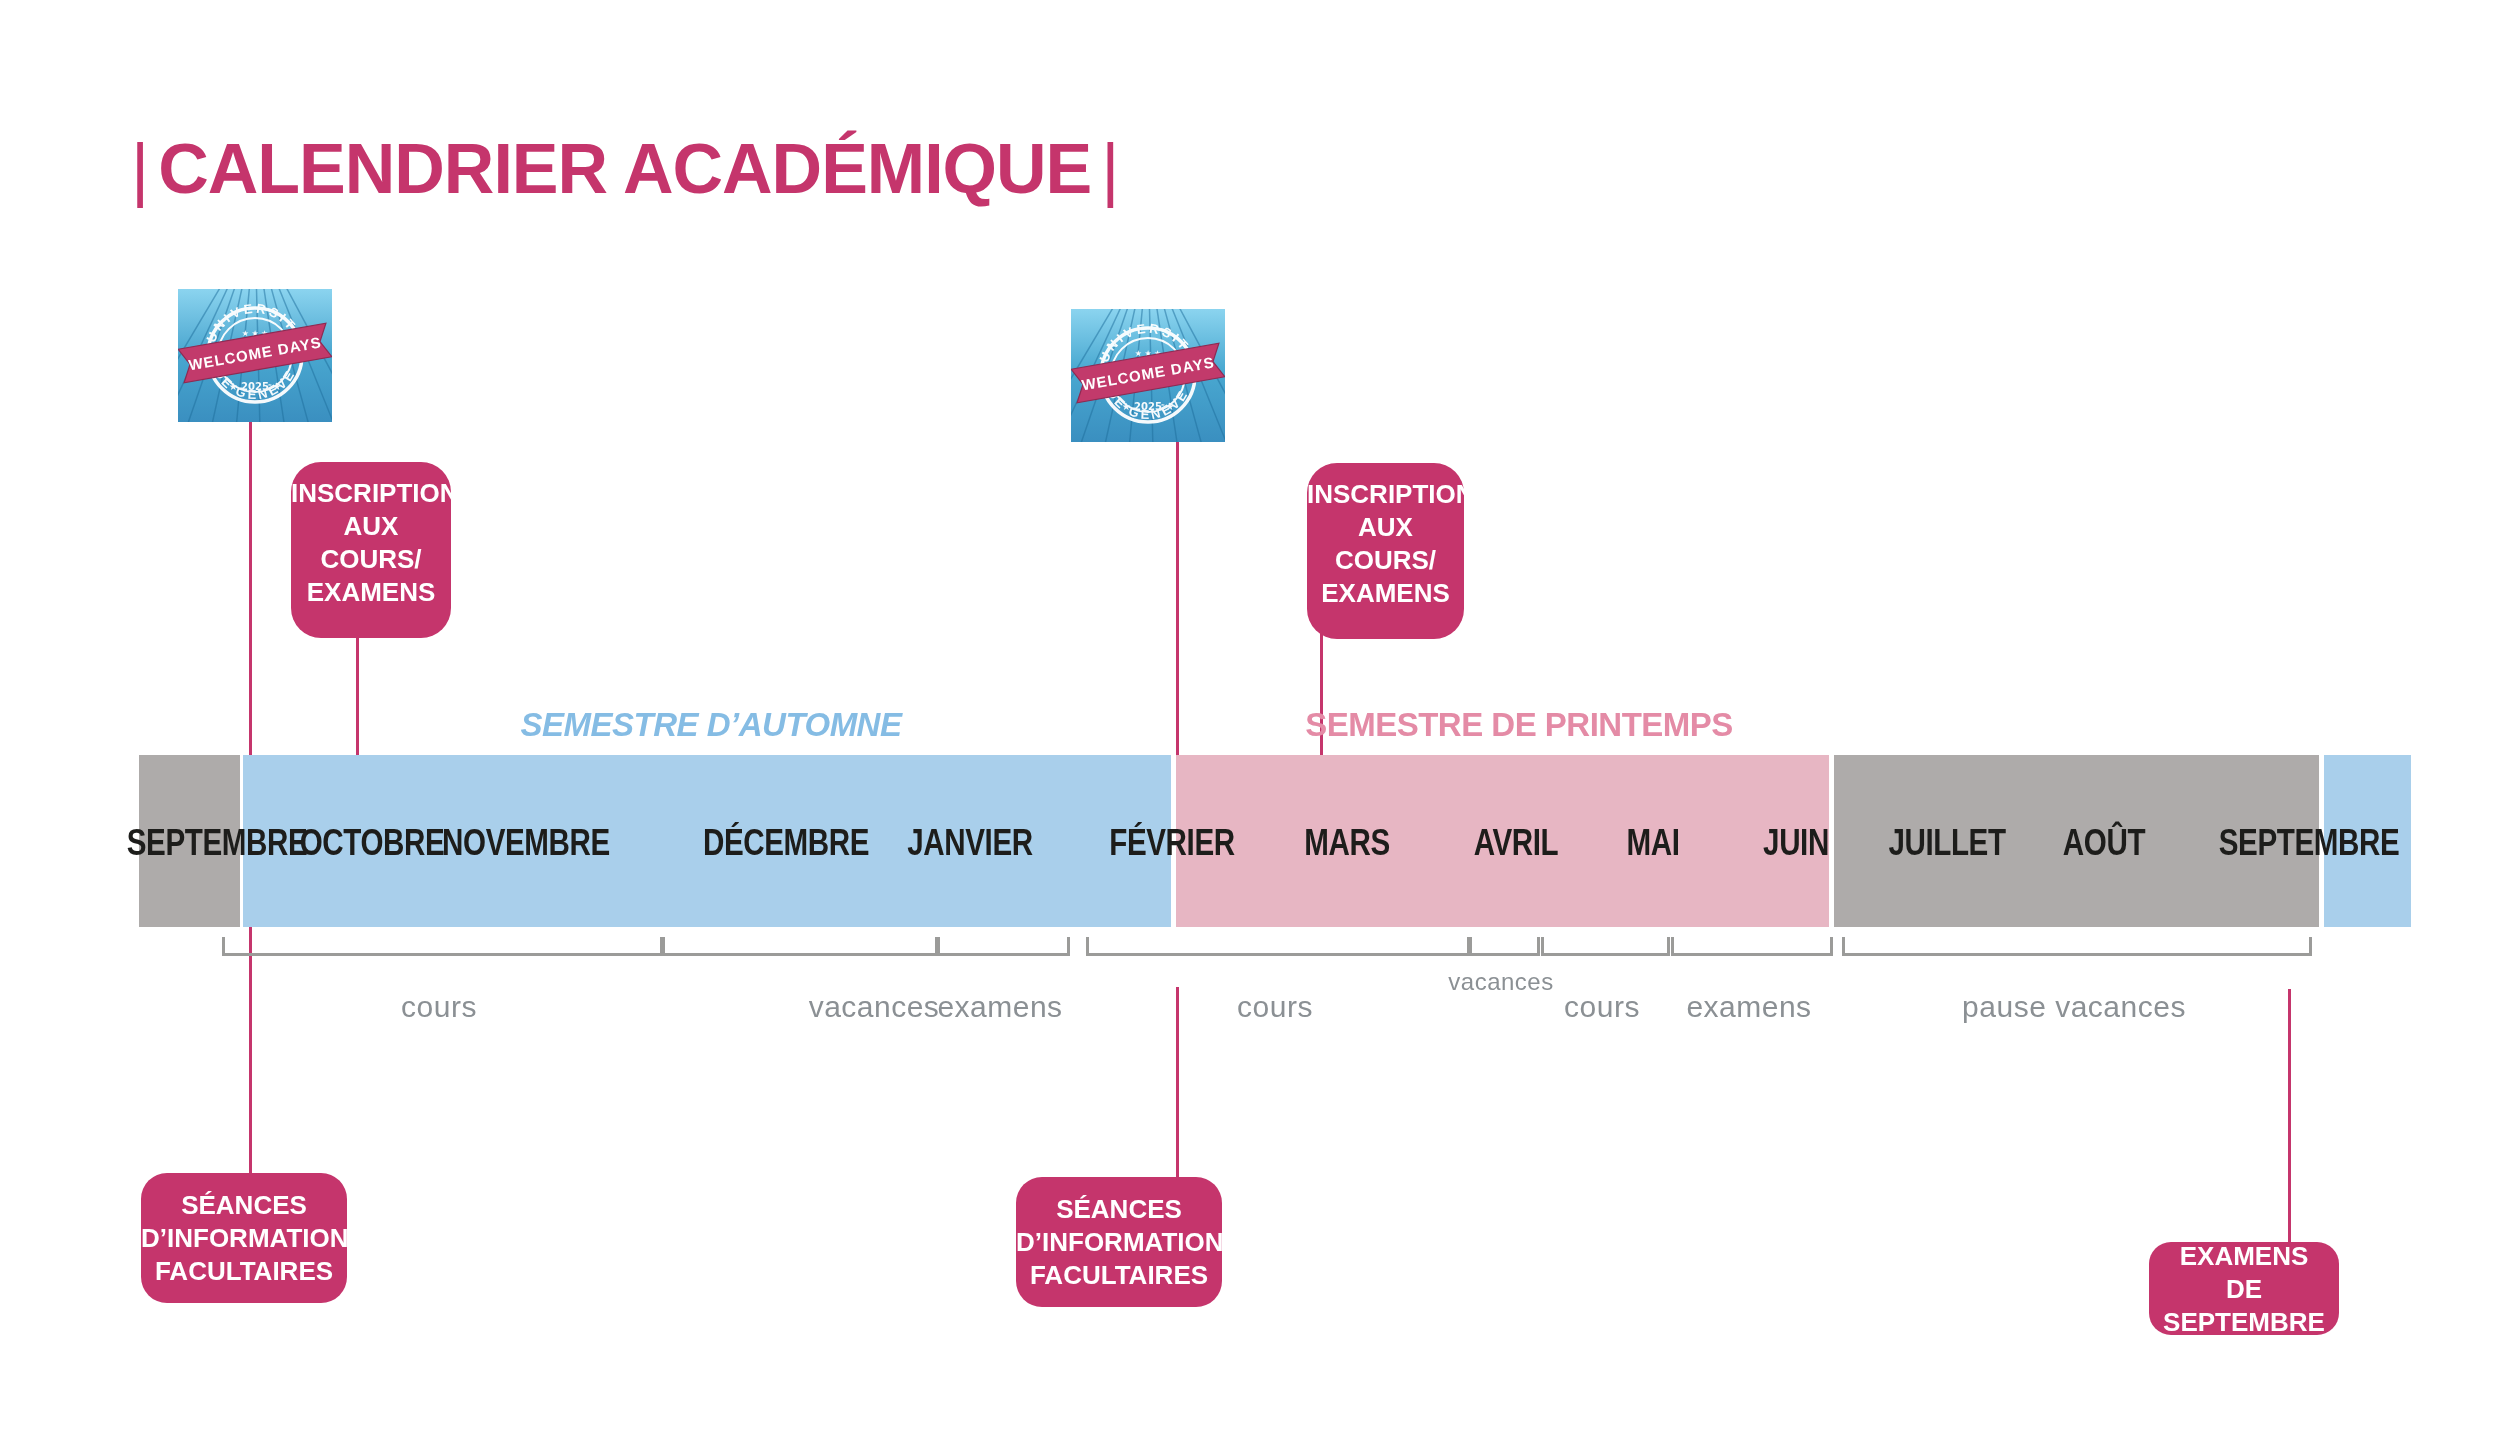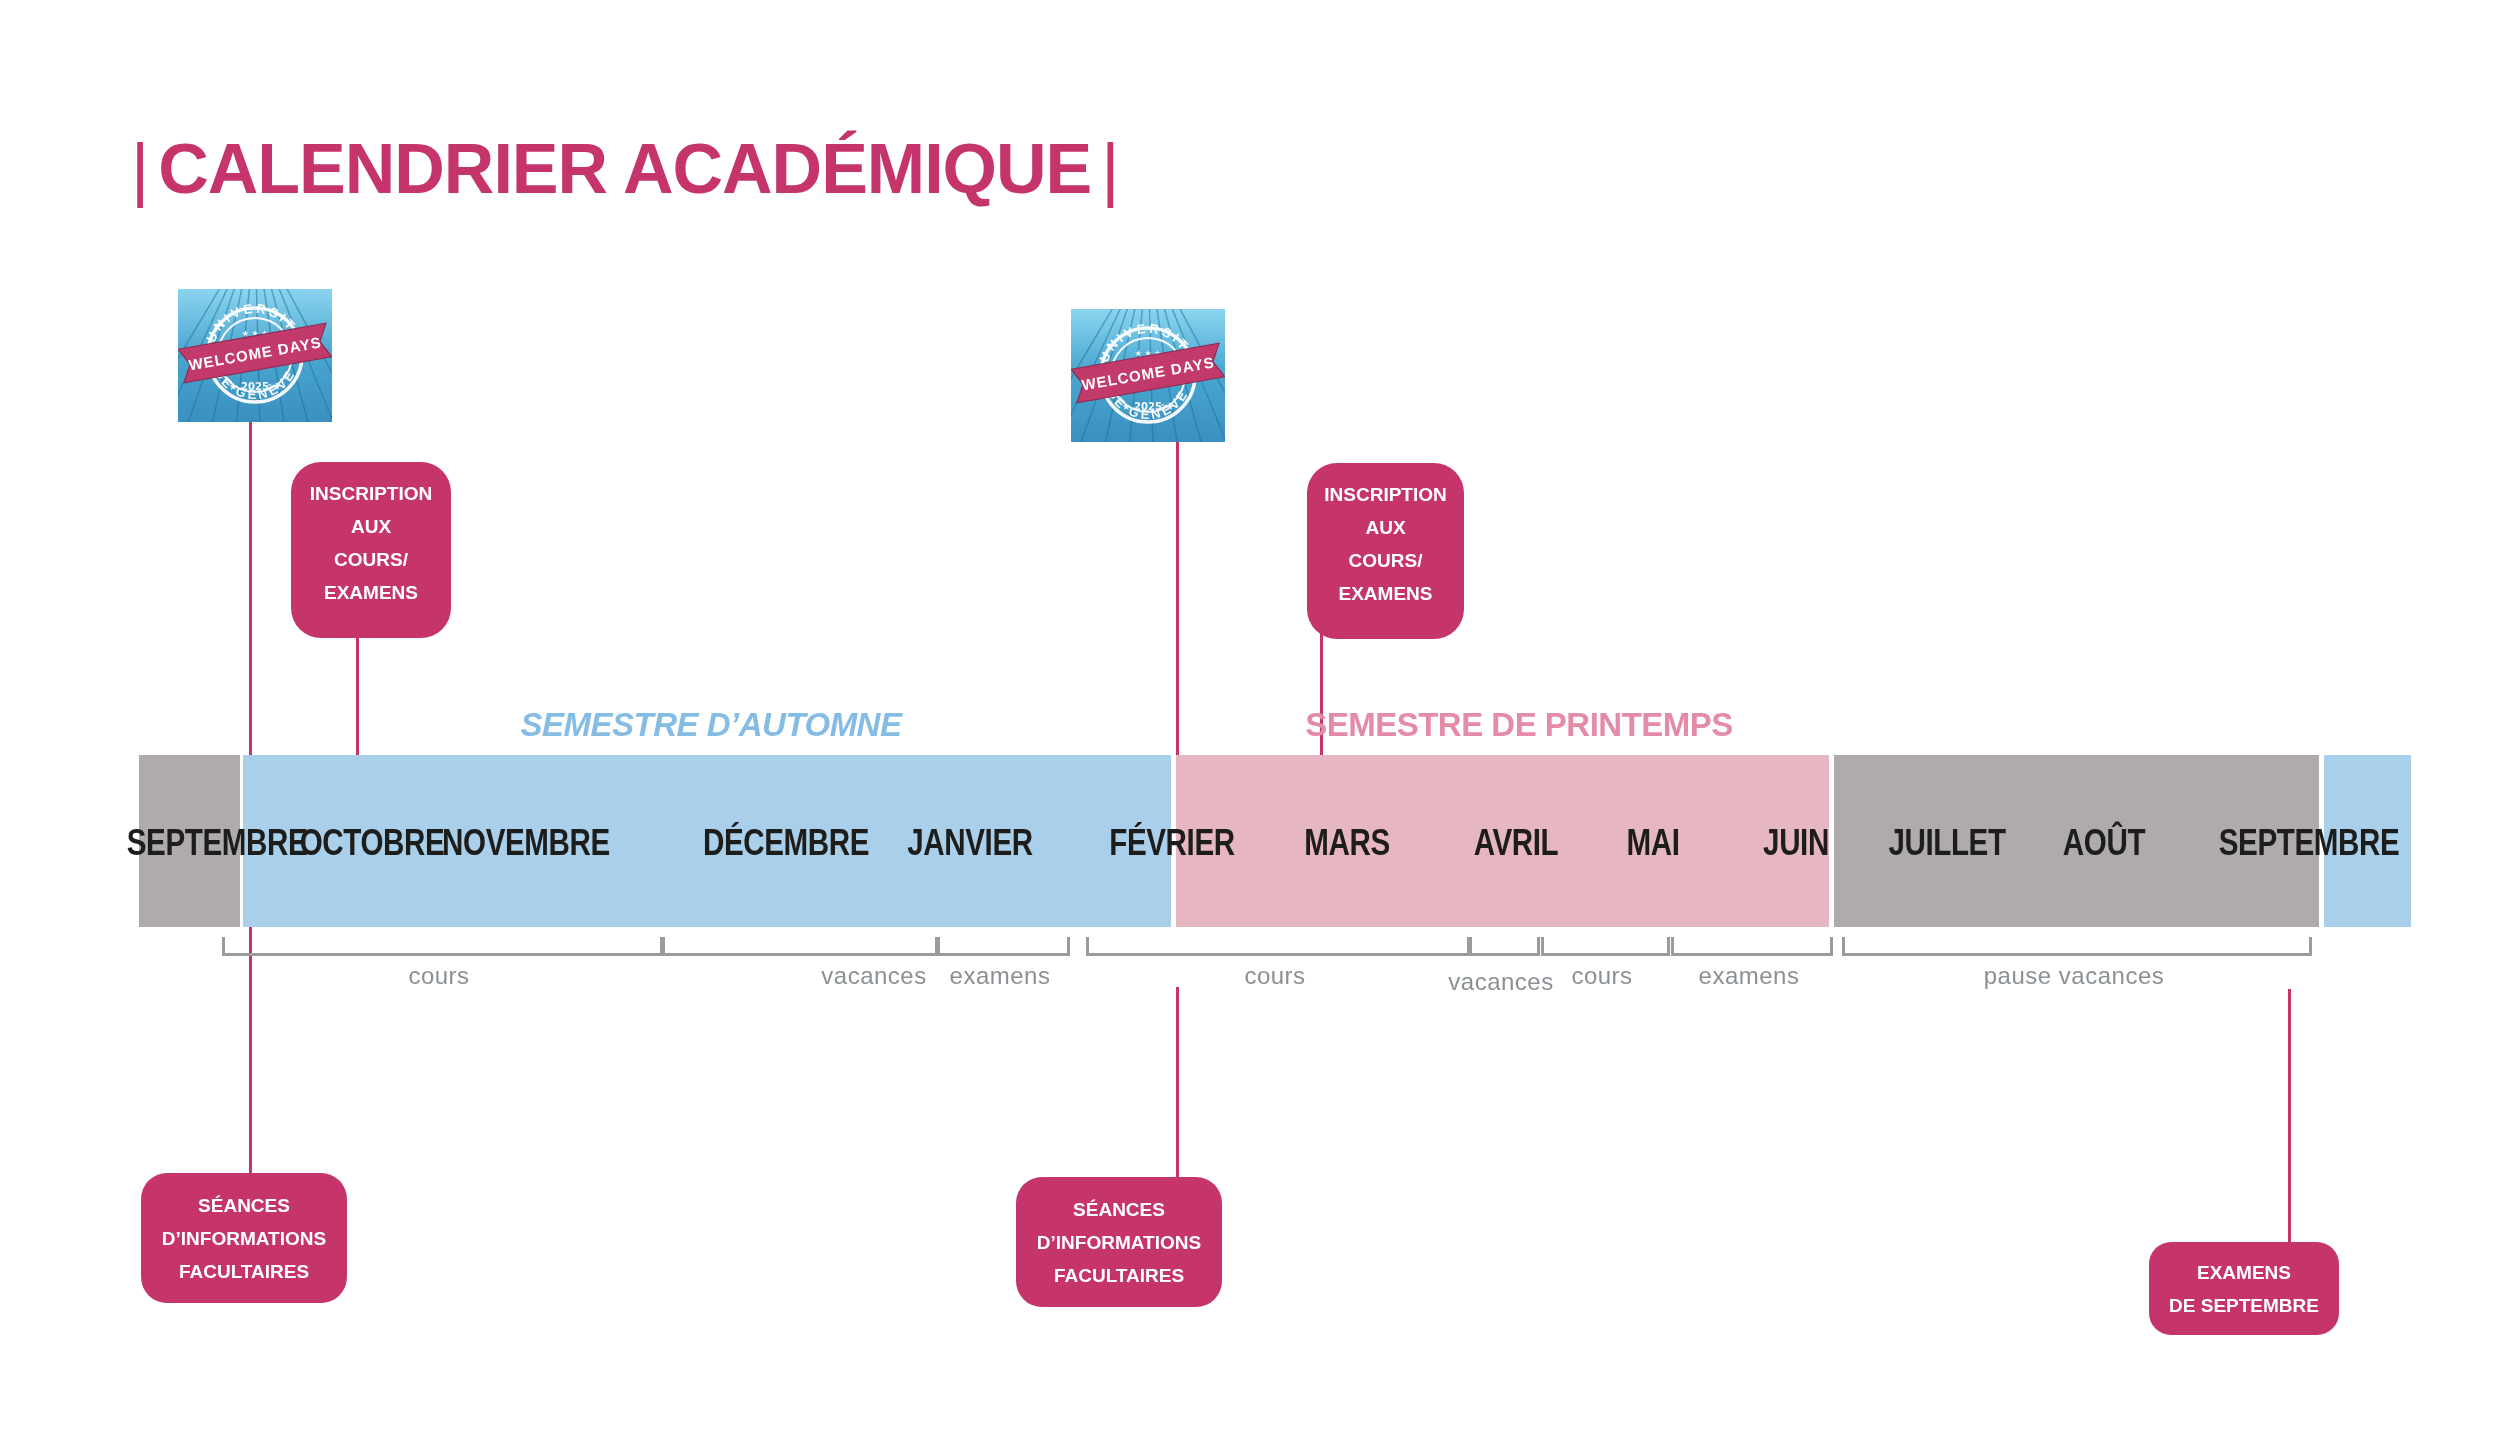--- a/index.html
+++ b/index.html
@@ -48,7 +48,7 @@
 
   
   .card{position:absolute;background:#c5356c;color:#ffffff;text-align:center;
-        font-weight:700;font-size:19px;line-height:33px;}
+        font-weight:700;font-size:26px;line-height:33px;}
   .card .line{display:block;}
   .card-inscription{width:160px;height:161px;border-radius:30px;padding-top:15px;
                     box-sizing:content-box;}

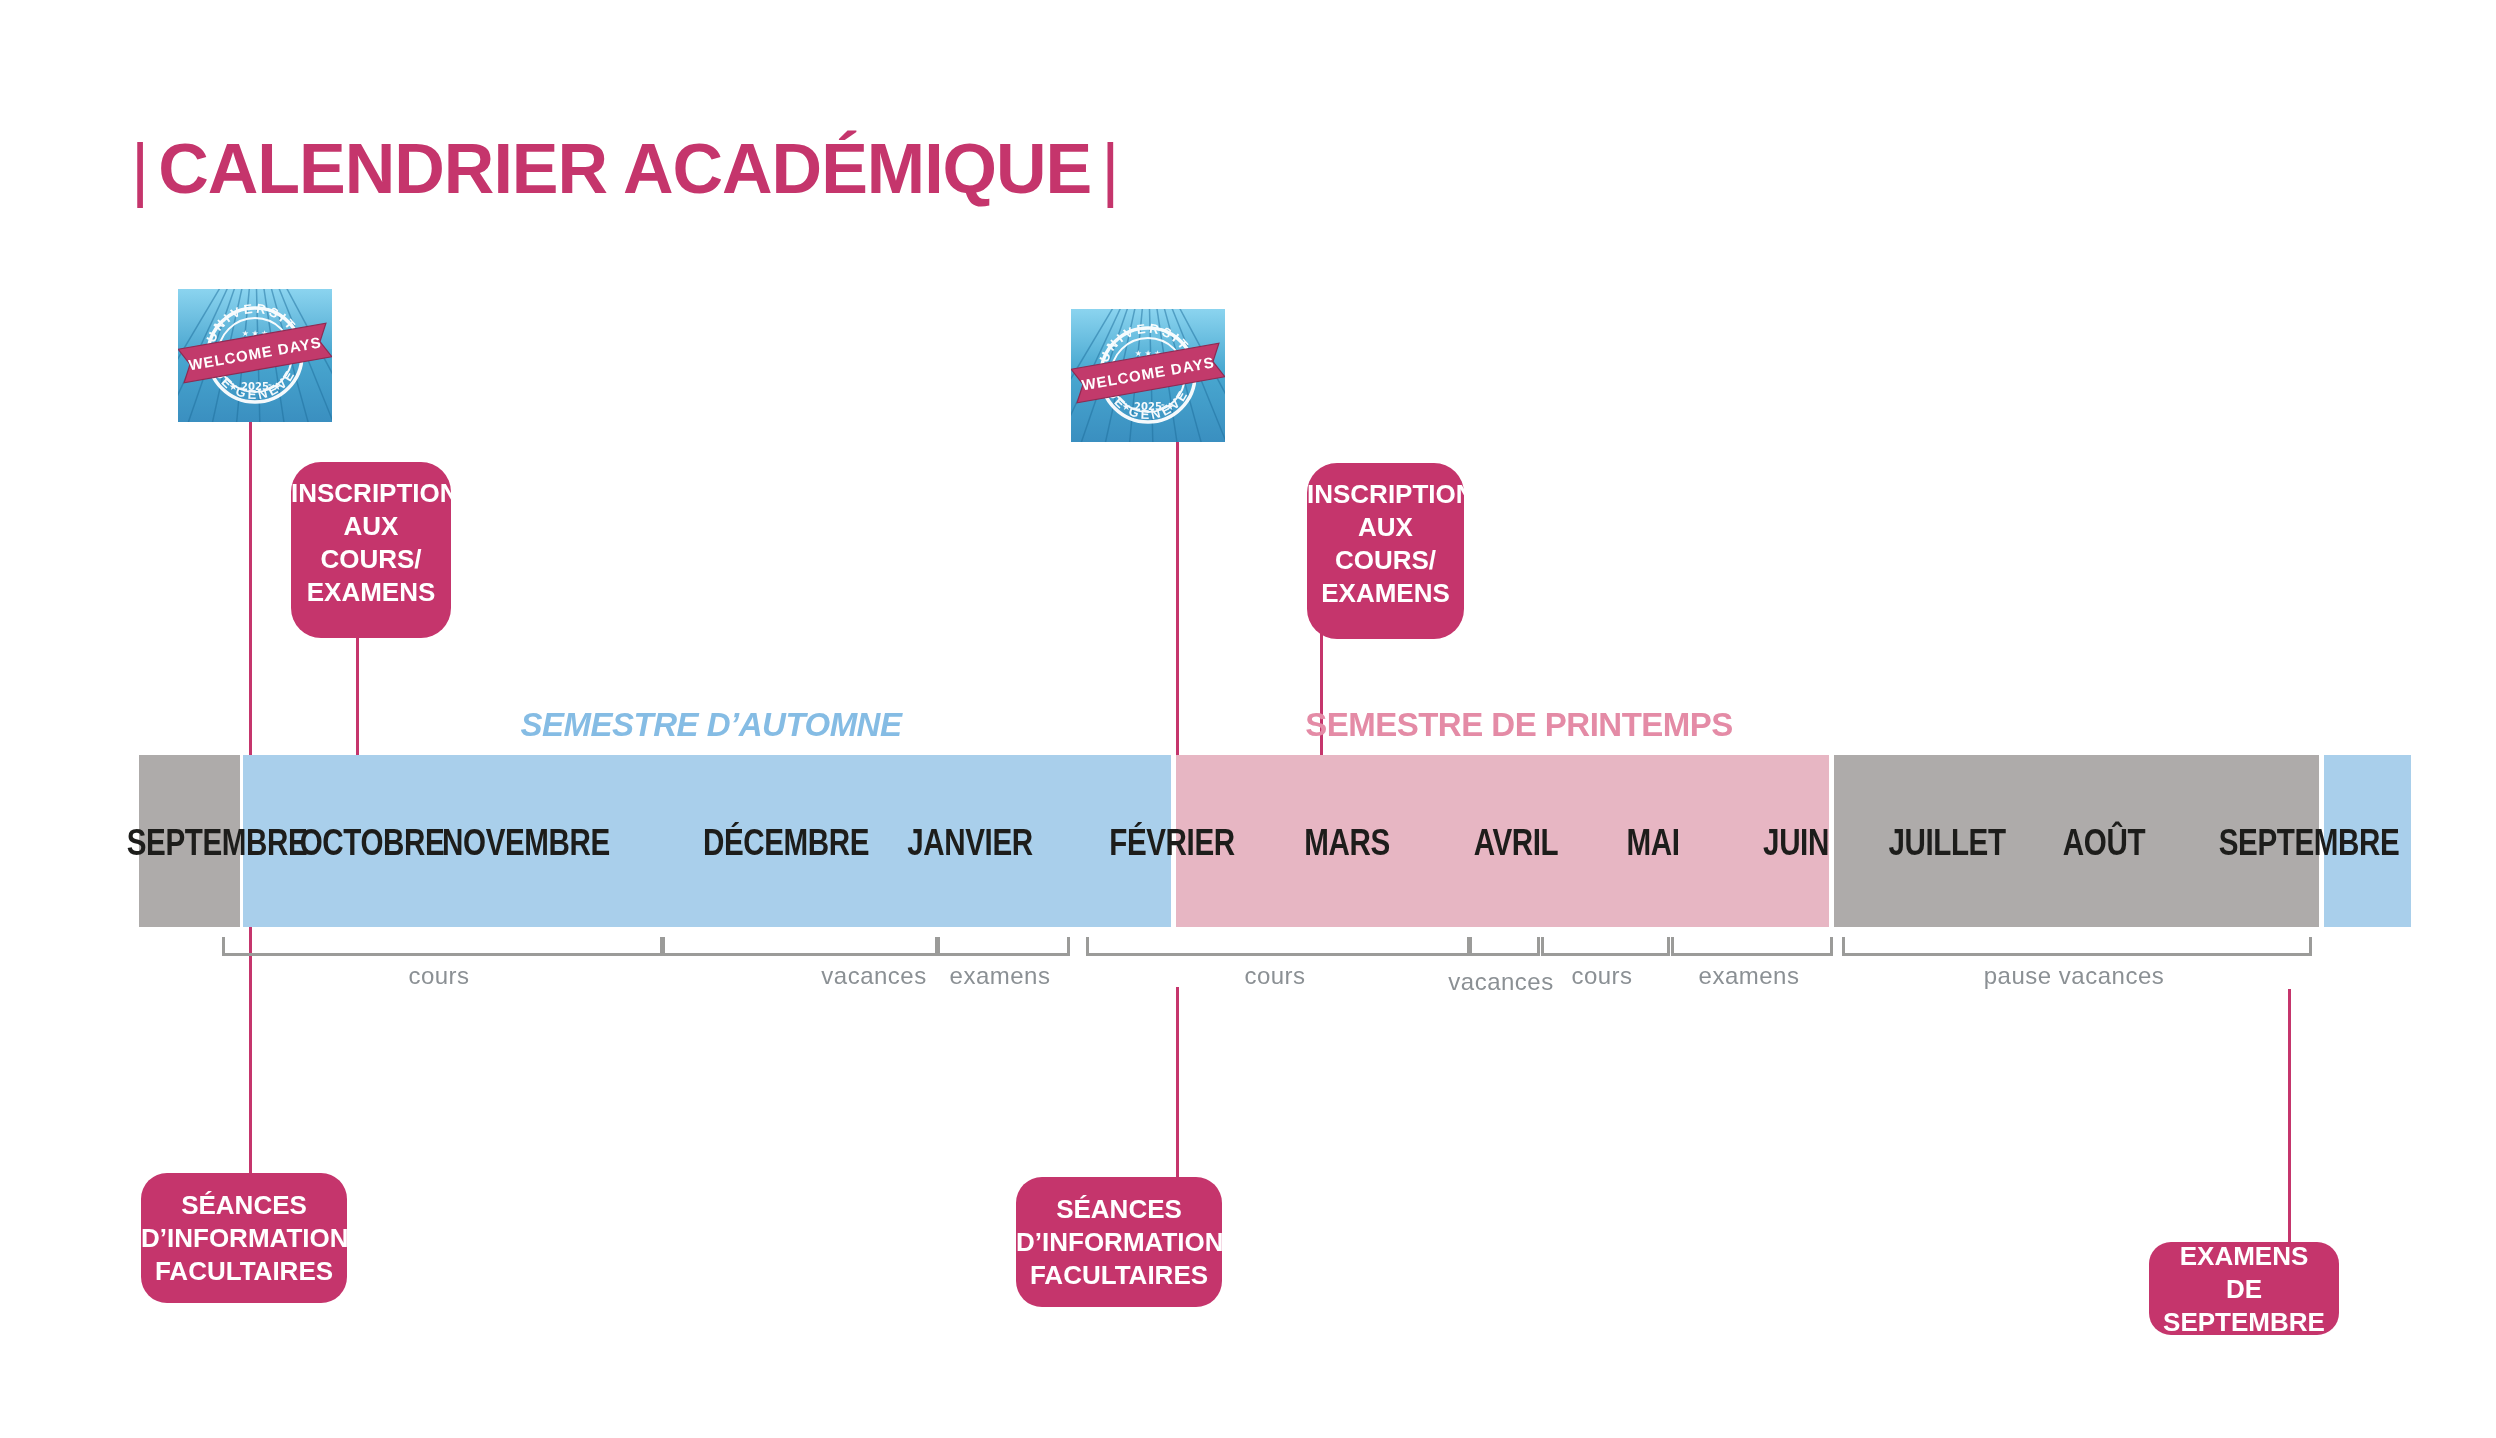--- a/index.html
+++ b/index.html
@@ -42,7 +42,7 @@
   .bracket{position:absolute;top:937px;height:16px;
            border-bottom:3px solid #9b9b99;border-left:3px solid #9b9b99;
            border-right:3px solid #9b9b99;}
-  .bracket-label{position:absolute;top:962px;font-size:24px;color:#8b9094;
+  .bracket-label{position:absolute;top:990px;font-size:30px;color:#8b9094;
                  letter-spacing:0.5px;white-space:nowrap;transform:translateX(-50%);}
   .bracket-label.small{font-size:24px;top:968px;}
 

